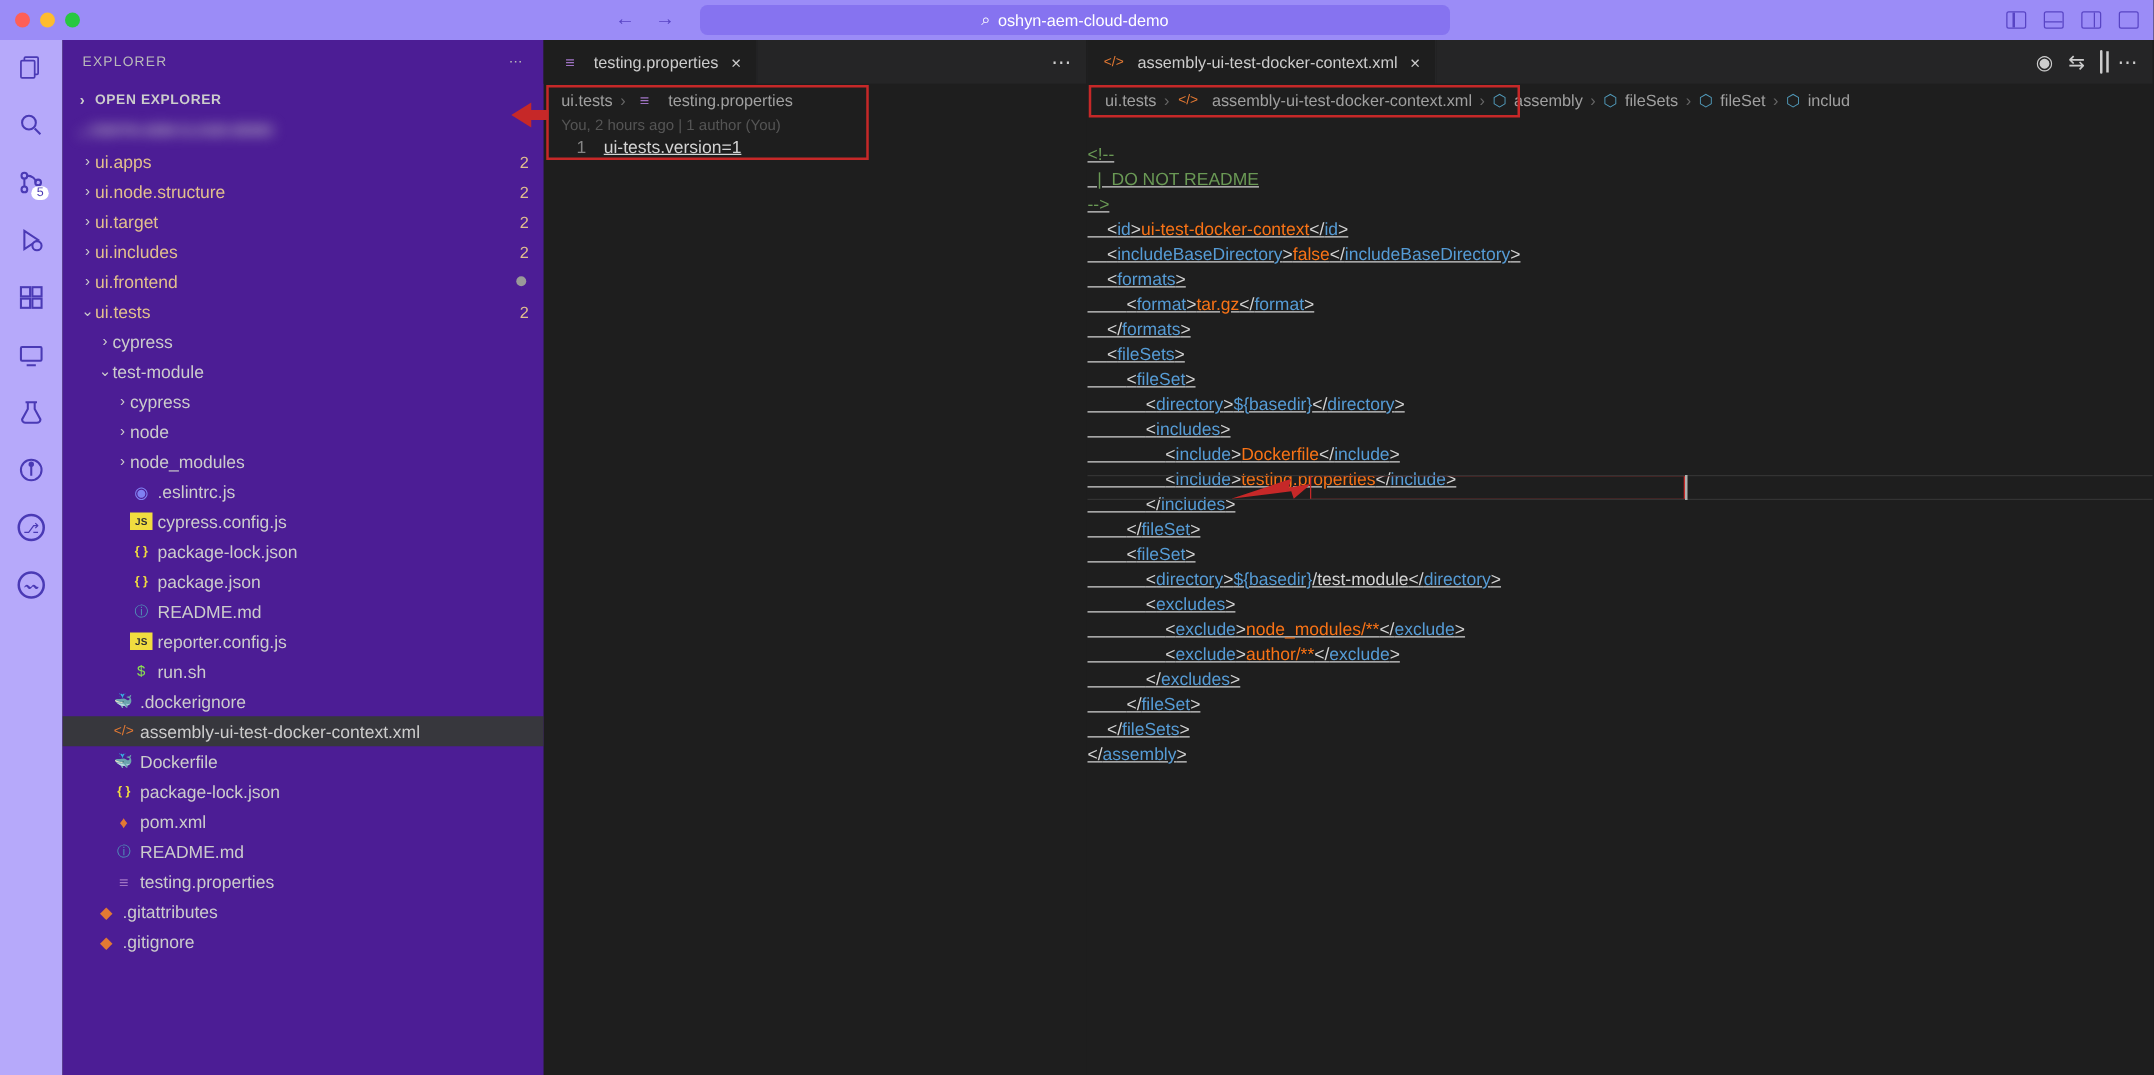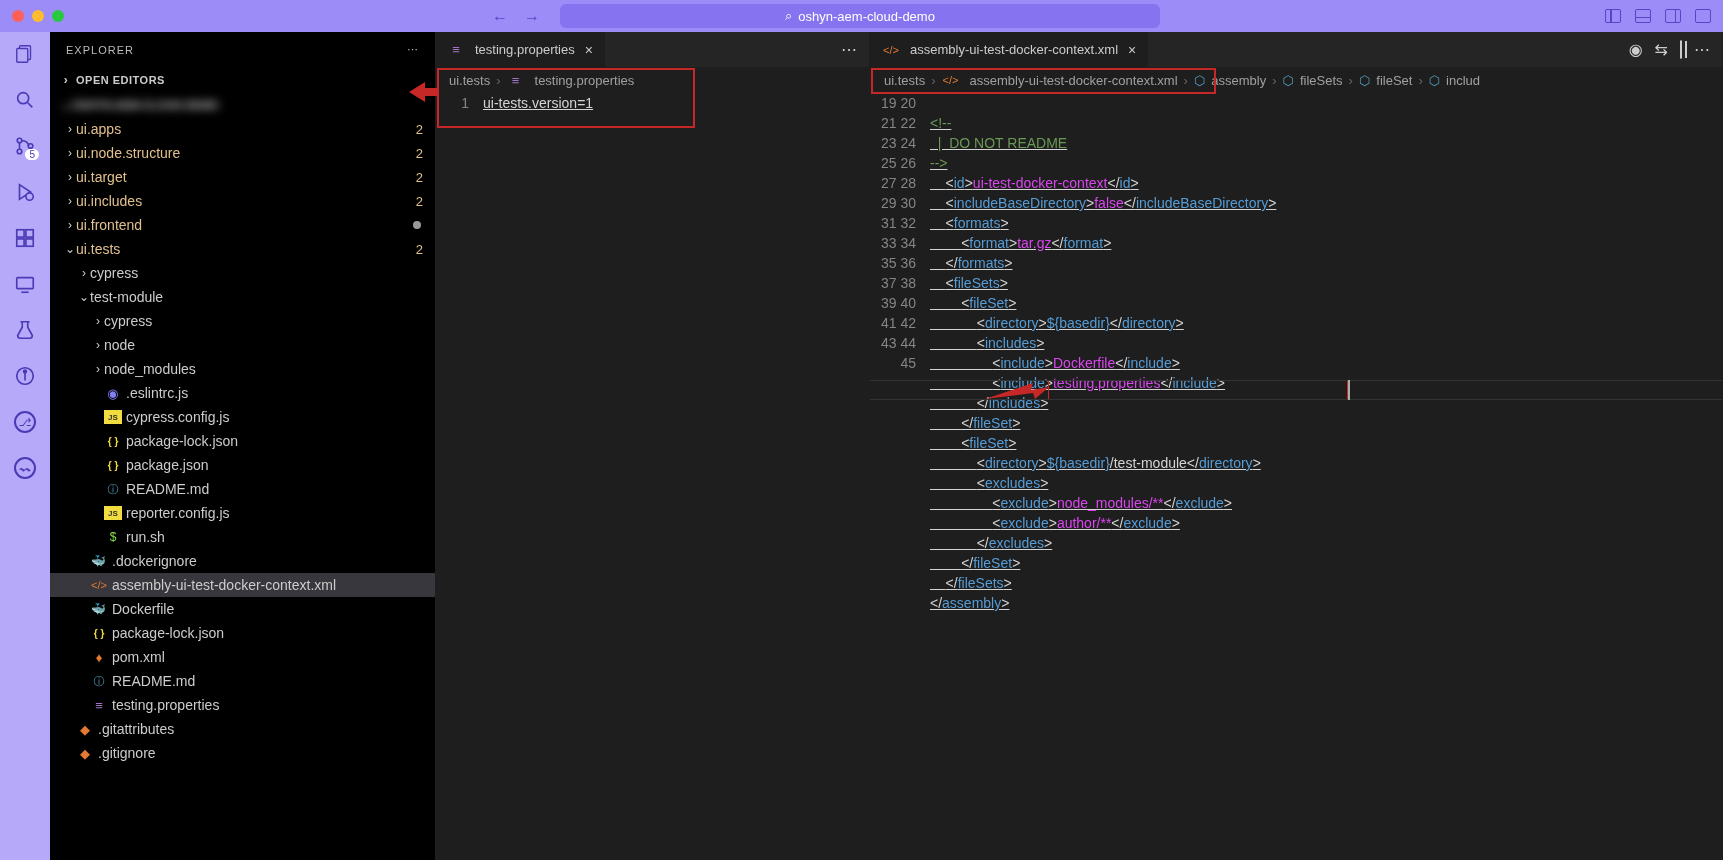--- a/index.html
+++ b/index.html
@@ -23,7 +23,7 @@
 .activitybar .icon { width: 24px; height: 24px; display: flex; align-items: center; justify-content: center; font-size: 20px; cursor: pointer; position: relative; }
 .badge { position: absolute; bottom: -2px; right: -2px; background: #fff; color: #4a3ab5; font-size: 10px; border-radius: 8px; padding: 0 4px; }
 
-.sidebar { width: 385px; background: #000000; display: flex; flex-direction: column; }
+.sidebar { width: 385px; background: #4c1d95; display: flex; flex-direction: column; }
 .sidebar-hdr { height: 35px; display: flex; align-items: center; padding: 0 16px; font-size: 11px; letter-spacing: 1px; color: #bbb; justify-content: space-between; }
 .openeditors { height: 26px; display: flex; align-items: center; padding-left: 10px; font-size: 11px; font-weight: 700; color: #ccc; gap: 4px; letter-spacing: 0.5px; }
 .tree { flex: 1; overflow-y: auto; font-size: 14px; }

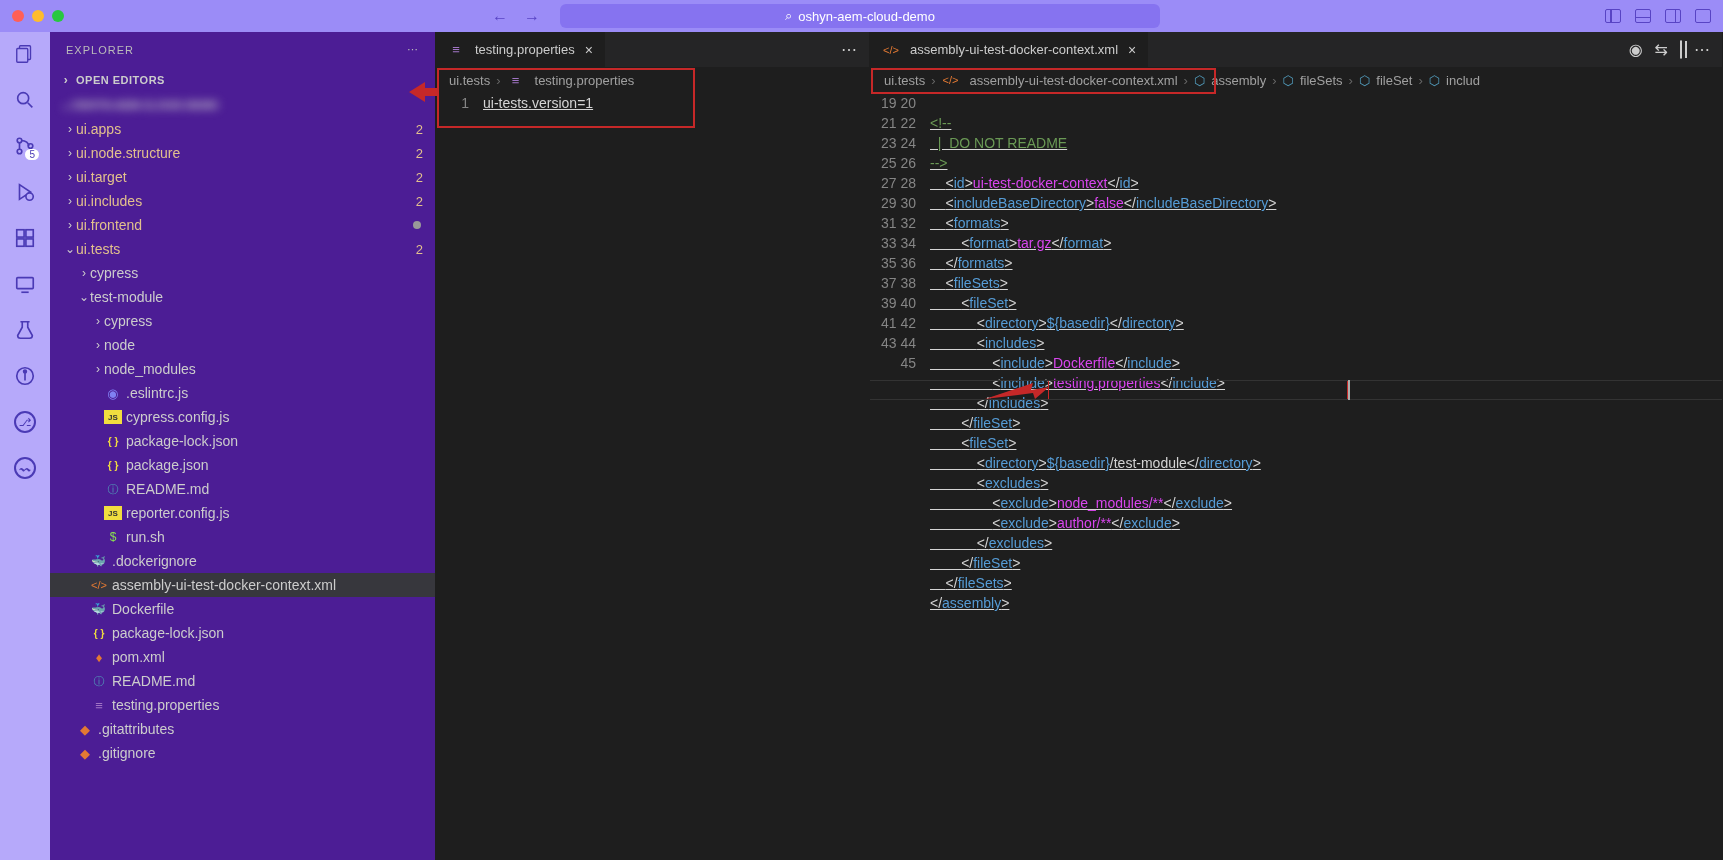--- a/index.html
+++ b/index.html
@@ -167,7 +167,7 @@
     </div>
     <div class="openeditors">
       <span class="chev">›</span>
-      <span>OPEN EDITORS</span>
+      <span>OPEN EXPLORER</span>
     </div>
     <div class="tree-row blurred" style="padding-left:10px;font-weight:700;font-size:11px;">
       <span class="chev">⌄</span>

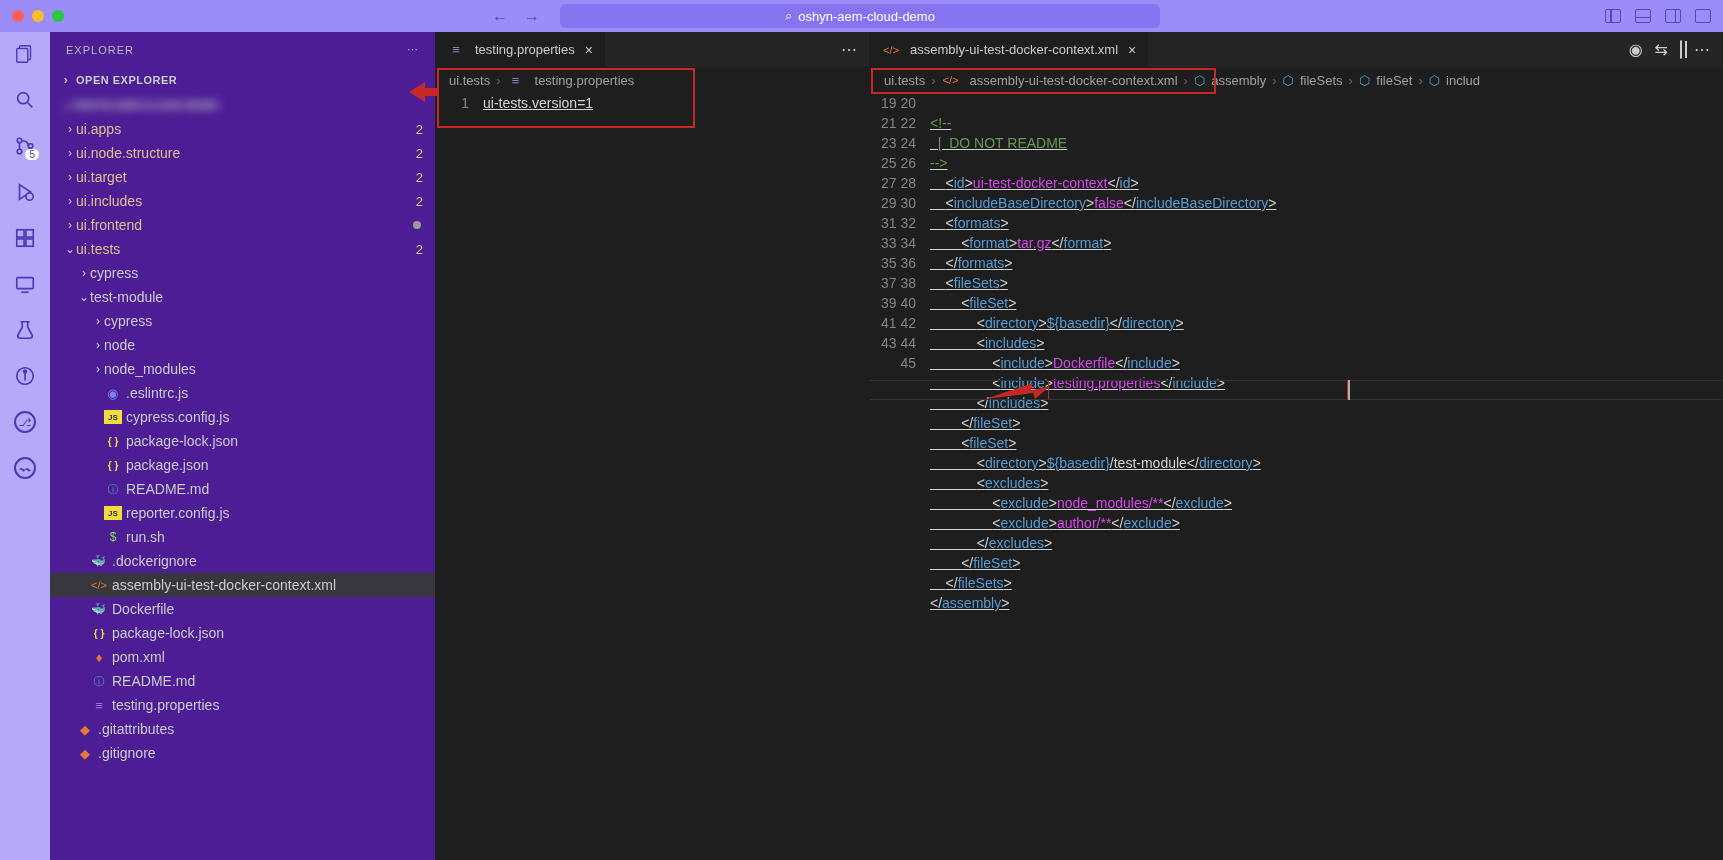--- a/index.html
+++ b/index.html
@@ -358,6 +358,7 @@
         <span class="ficon" style="color:#a074c4;">≡</span>
         <span>testing.properties</span>
       </div>
+      <div style="padding-left:14px;" class="blame">You, 2 hours ago | 1 author (You)</div>
       <div class="codearea code">
         <div class="gutter">1</div>
         <div class="lines">ui-tests.version=1</div>

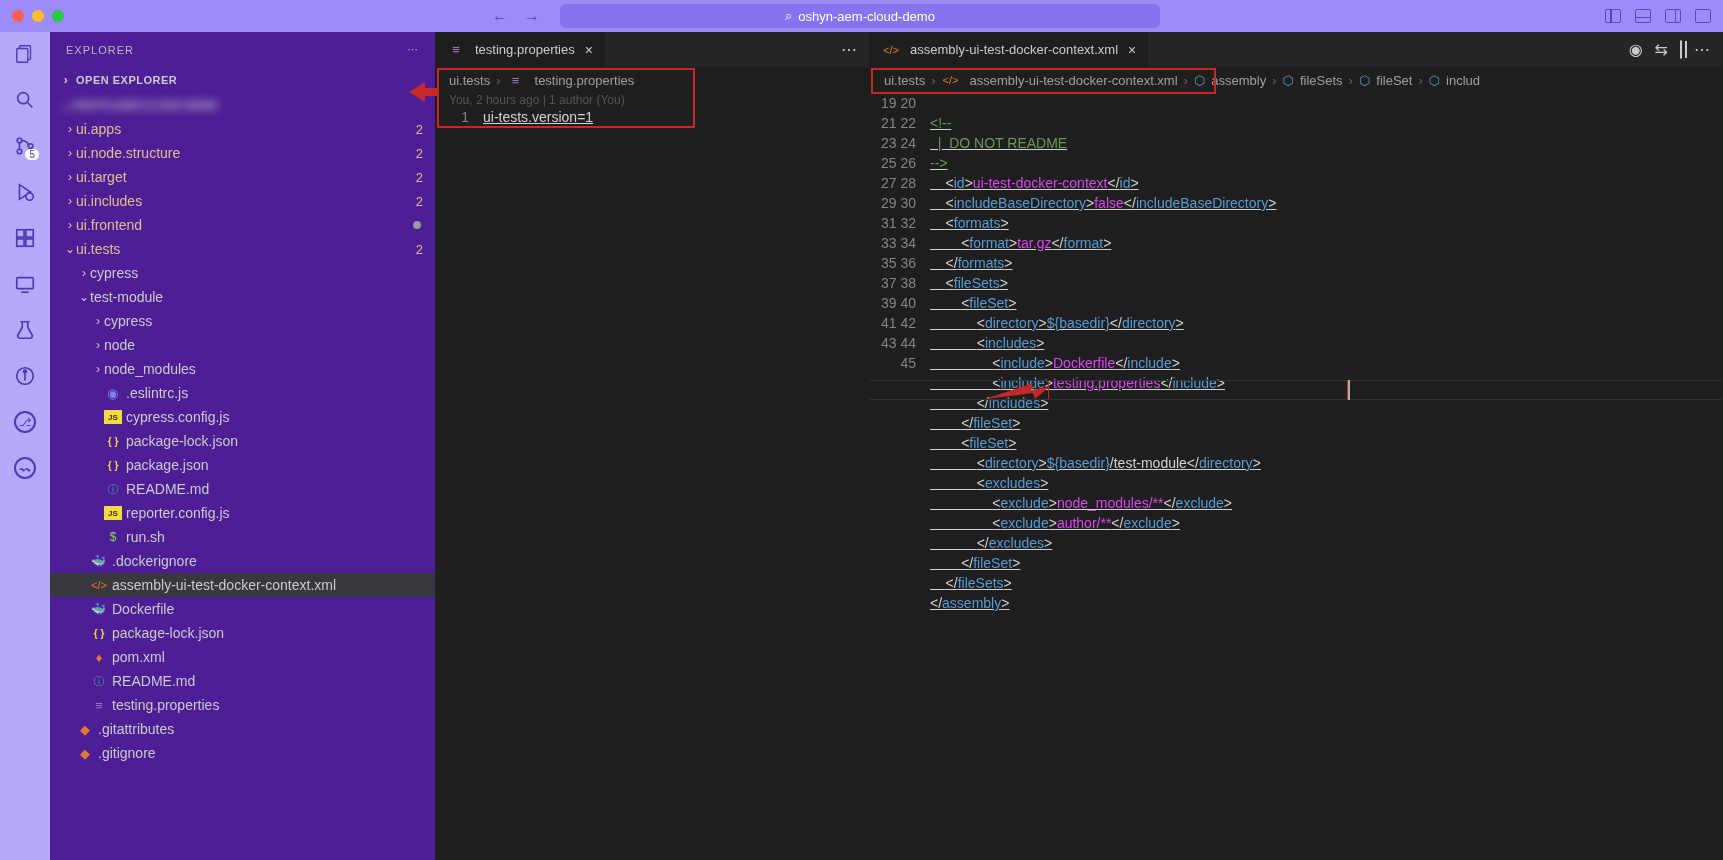--- a/index.html
+++ b/index.html
@@ -402,34 +402,6 @@
         <span>includ</span>
       </div>
       <div class="codearea code" style="position:relative;">
-        <div class="gutter wide" id="gutter2">19
-20
-21
-22
-23
-24
-25
-26
-27
-28
-29
-30
-31
-32
-33
-34
-35
-36
-37
-38
-39
-40
-41
-42
-43
-44
-45
-</div>
         <div class="lines" id="lines2">
 <span class="cmt">&lt;!--</span>
 <span class="cmt">  |  DO NOT README</span>

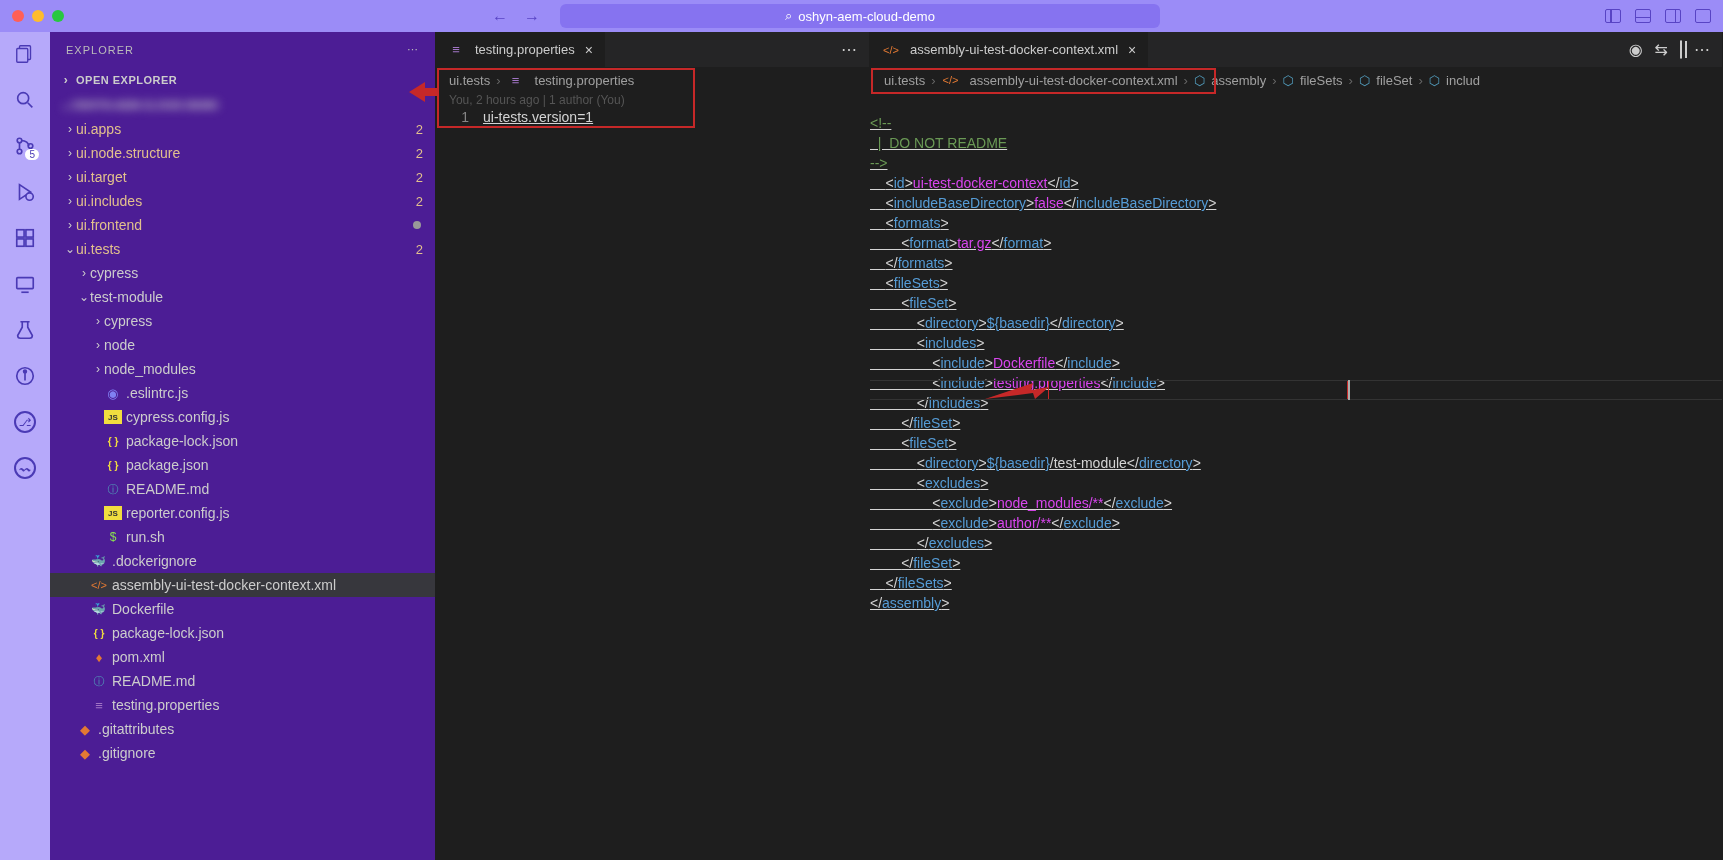--- a/index.html
+++ b/index.html
@@ -57,7 +57,7 @@
 .lines { flex: 1; white-space: pre; color: #d4d4d4; text-decoration: underline; }
 .blame { color: #555; font-size: 12px; }
 .tag { color: #569cd6; }
-.attr { color: #d946ef; }
+.attr { color: #f97316; }
 .cmt { color: #6a9955; }
 .txt { color: #d4d4d4; }
 

